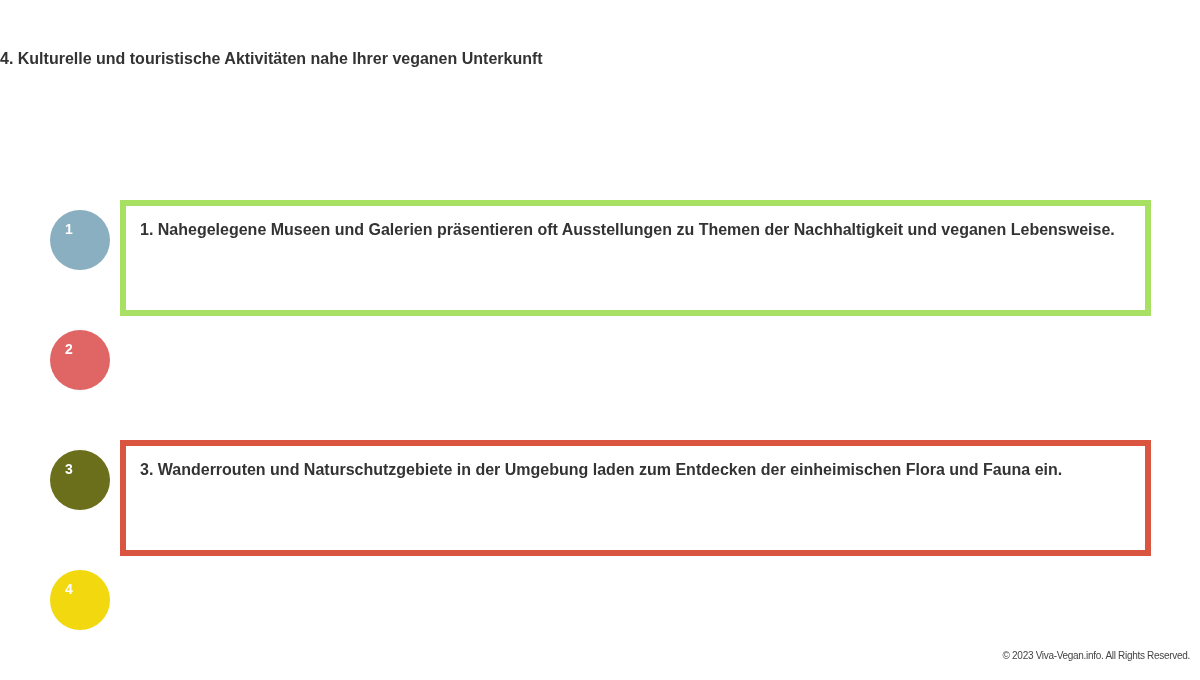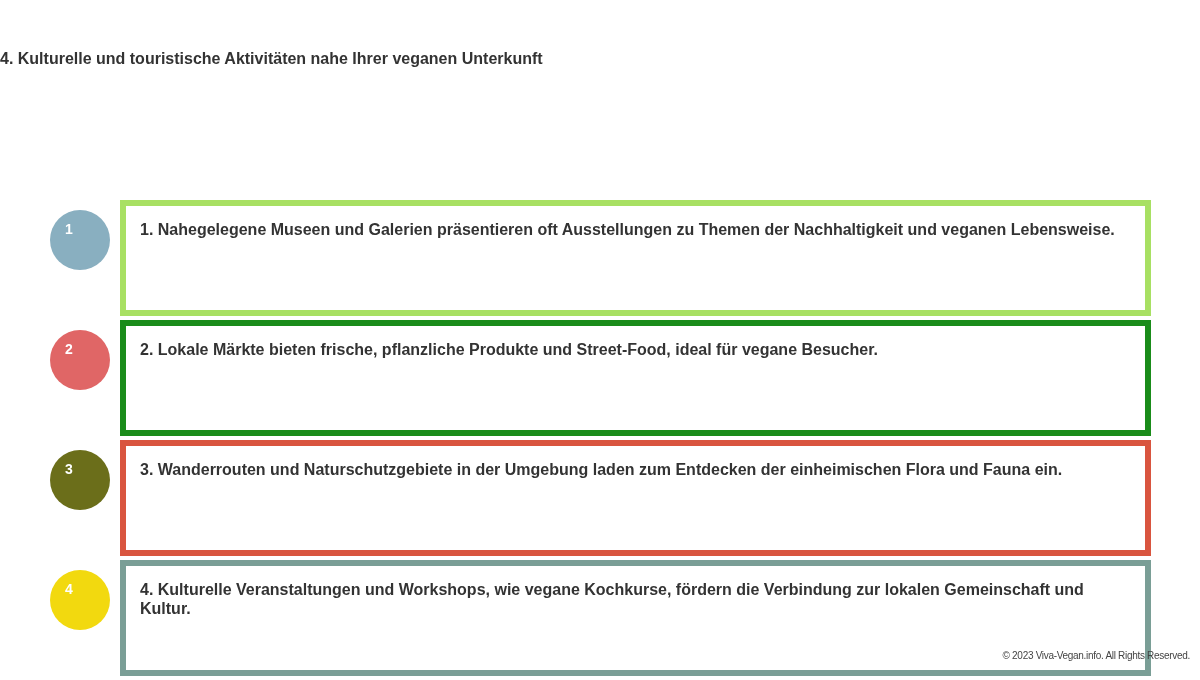--- a/index.html
+++ b/index.html
@@ -53,9 +53,6 @@
   <div class="circle" style="background:#e06666">
     <span>2</span>
   </div>
-  <div class="box" style="border-color:#1a8c1a">
-    <span>2. Lokale Märkte bieten frische, pflanzliche Produkte und Street-Food, ideal für vegane Besucher.</span>
-  </div>
 </div>
 
 <div class="item" style="top:440px">

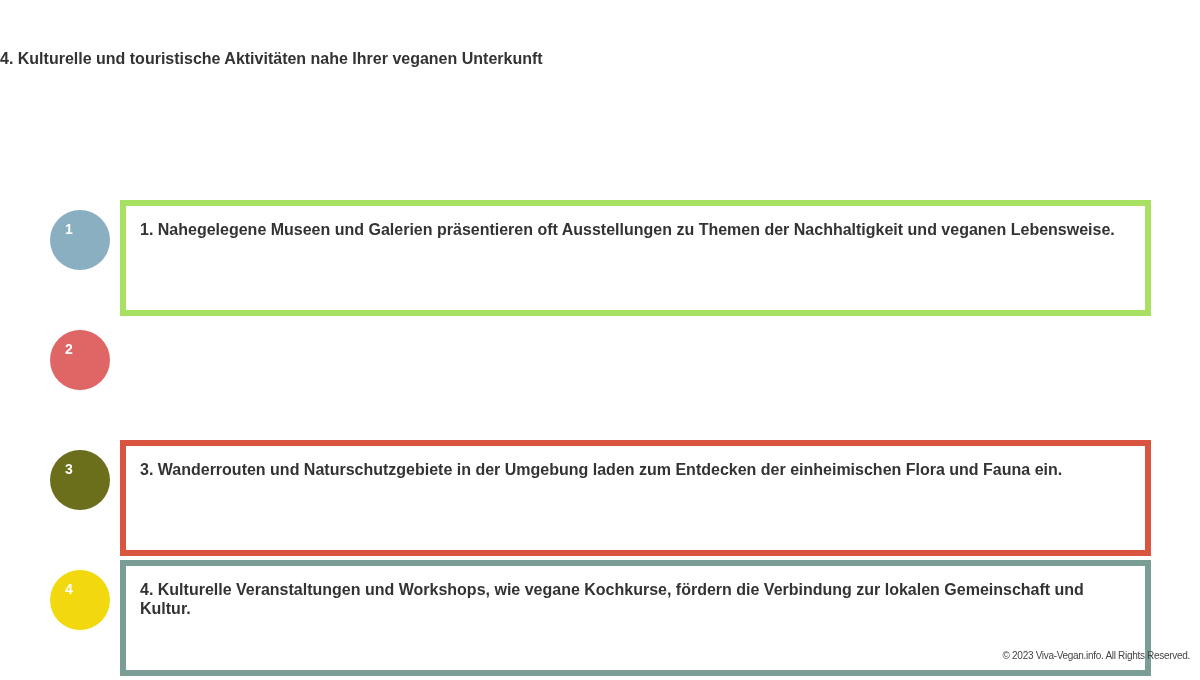--- a/index.html
+++ b/index.html
@@ -68,9 +68,6 @@
   <div class="circle" style="background:#f2d90f">
     <span>4</span>
   </div>
-  <div class="box" style="border-color:#7a9e96">
-    <span>4. Kulturelle Veranstaltungen und Workshops, wie vegane Kochkurse, fördern die Verbindung zur lokalen Gemeinschaft und Kultur.</span>
-  </div>
 </div>
 
 <div class="footer">© 2023 Viva-Vegan.info. All Rights Reserved.</div>

